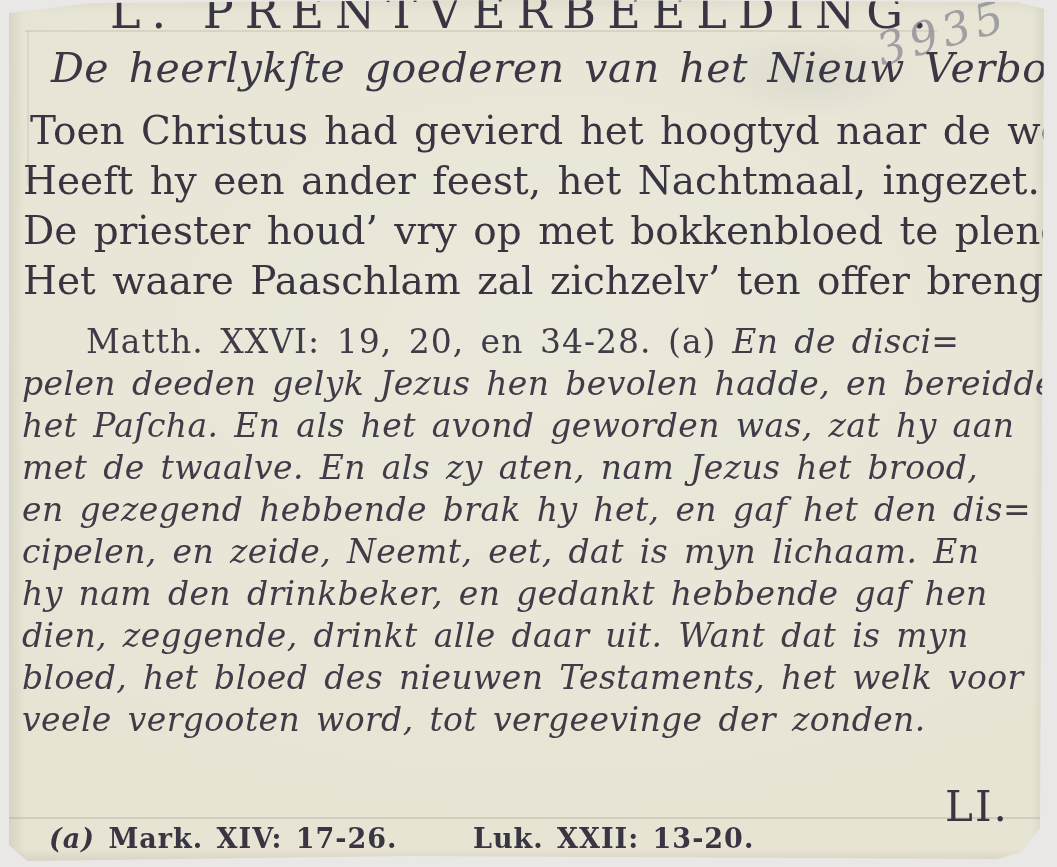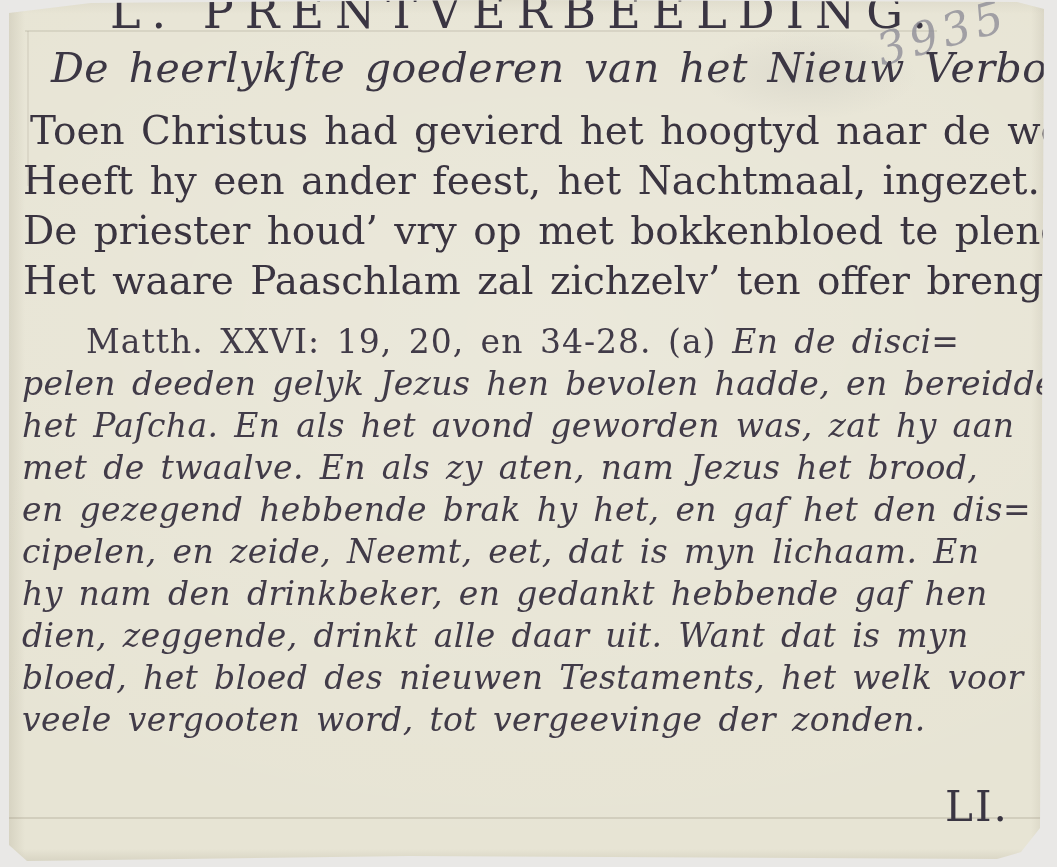--- a/index.html
+++ b/index.html
@@ -101,6 +101,11 @@
 
     <div class="plate-number">LI.</div>
 
+    <div class="footnote">
+      <span class="fm">(a)</span>
+      <span>Mark. XIV: 17-26.</span>
+      <span class="ref2">Luk. XXII: 13-20.</span>
+    </div>
 
   </div>
 </div>

